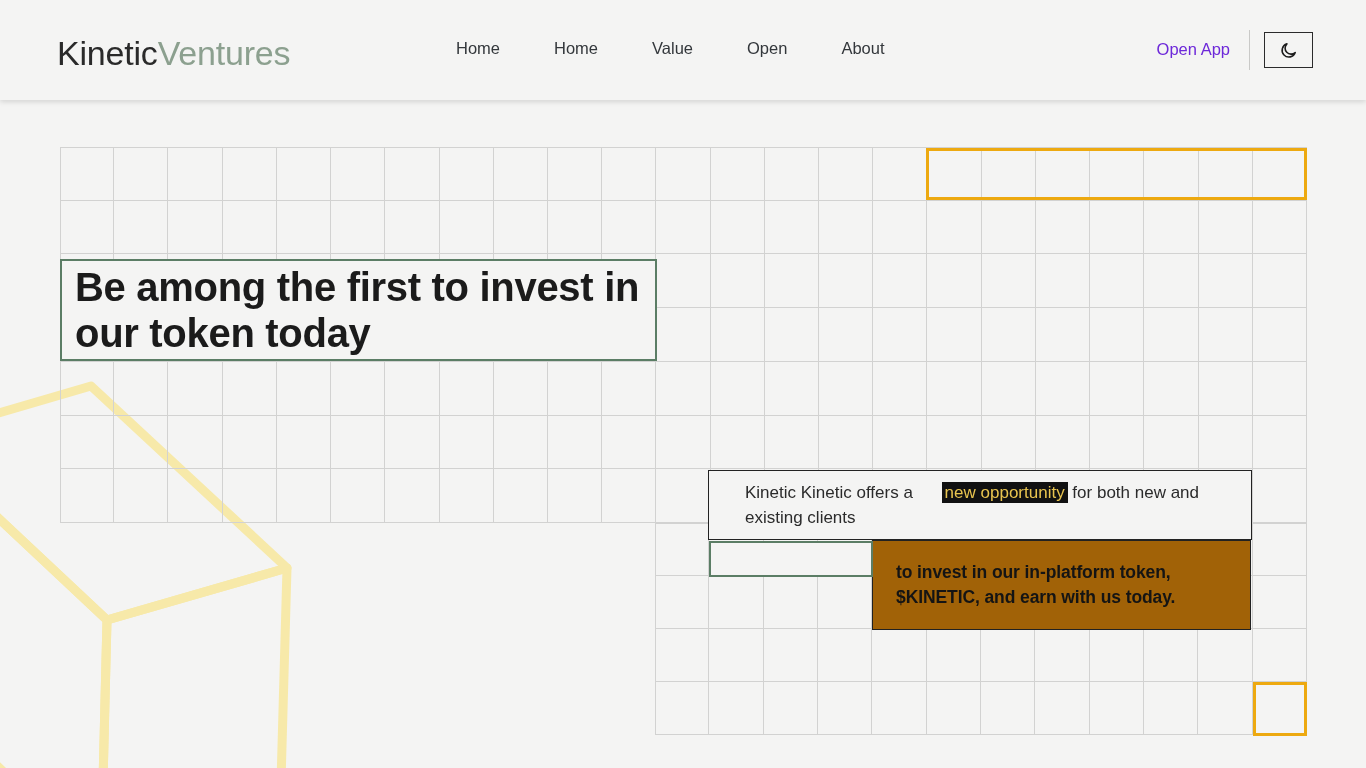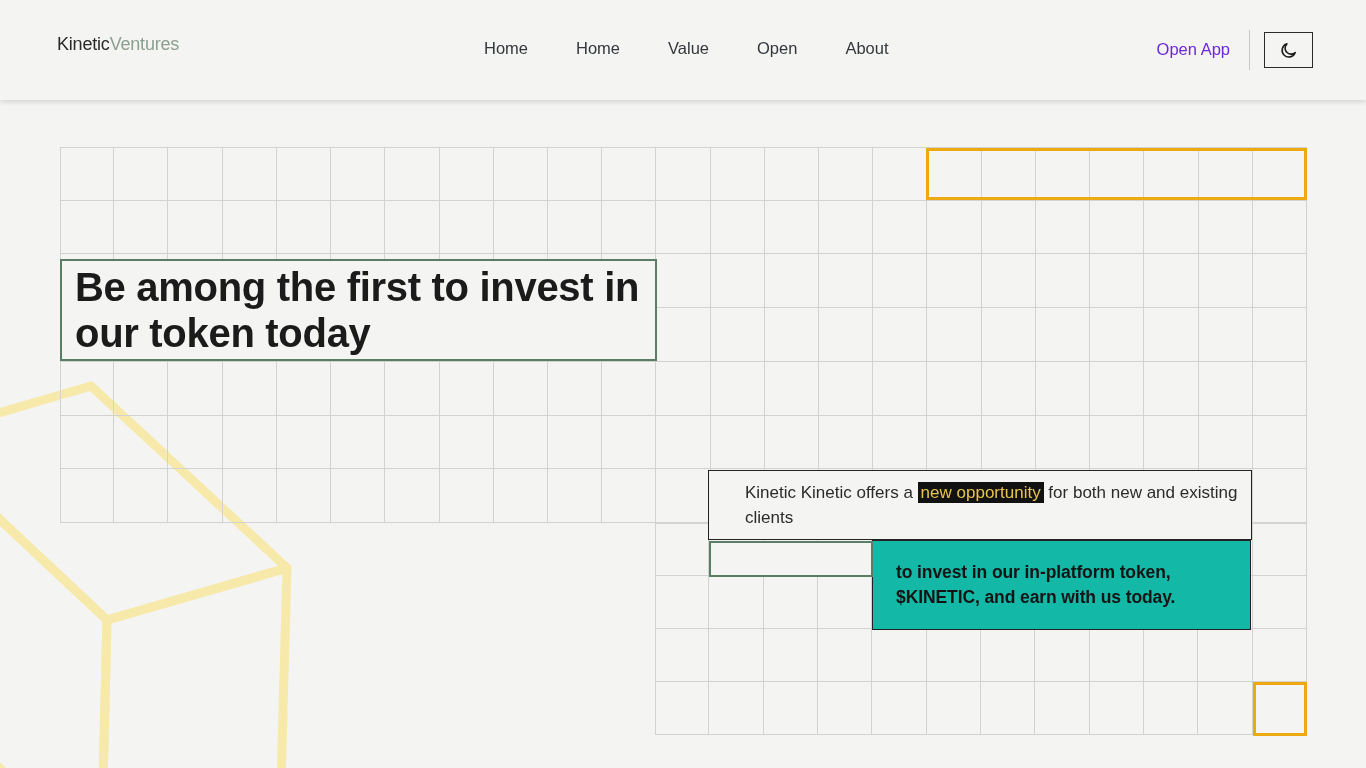--- a/index.html
+++ b/index.html
@@ -35,7 +35,7 @@
   #logo {
     position: absolute;
     left: 57px; top: 34px;
-    font-size: 18px;
+    font-size: 34px;
     letter-spacing: -0.2px;
     white-space: nowrap;
     font-weight: 400;

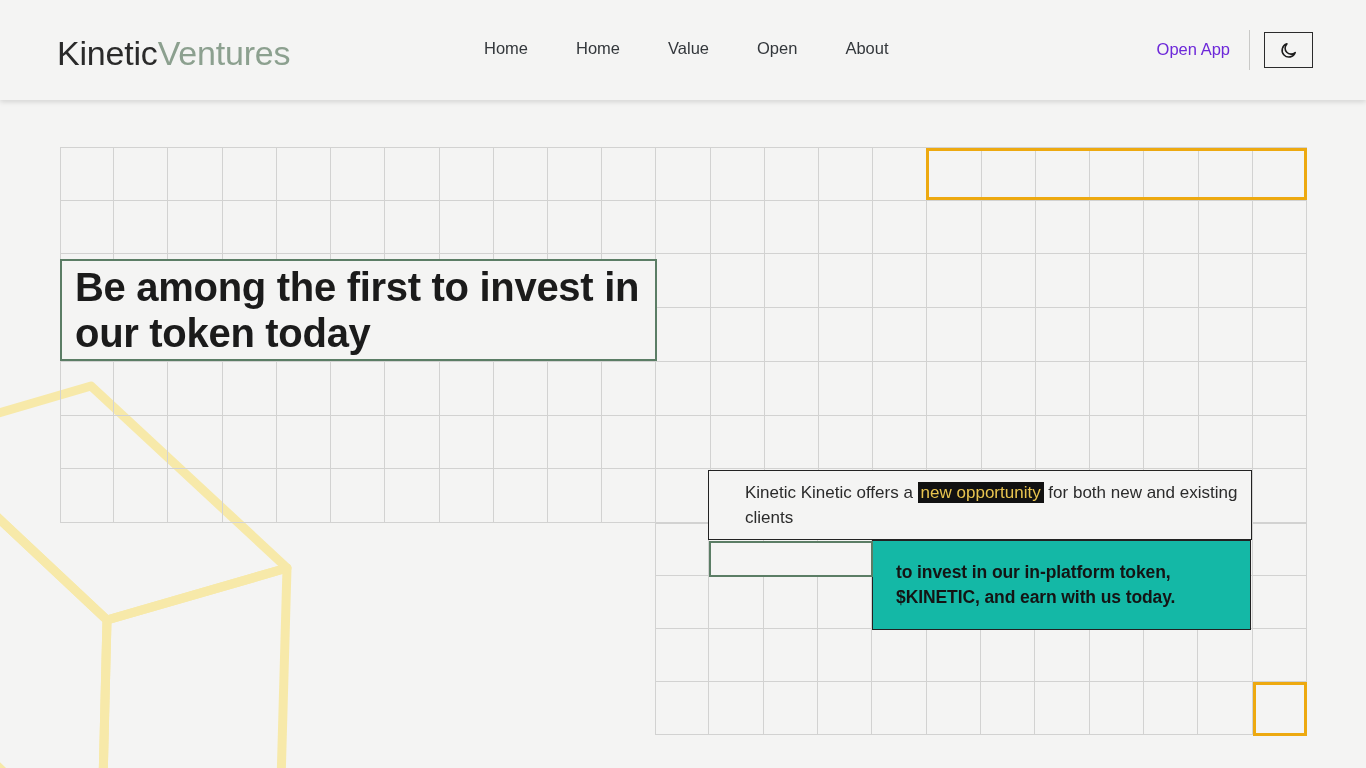--- a/index.html
+++ b/index.html
@@ -45,9 +45,9 @@
 
   #nav {
     position: absolute;
-    left: 460px; top: 39px;
+    left: 432px; top: 39px;
     display: flex;
-    gap: 0px;
+    gap: 6px;
   }
   #nav .nav-item {
     font-size: 16.5px;

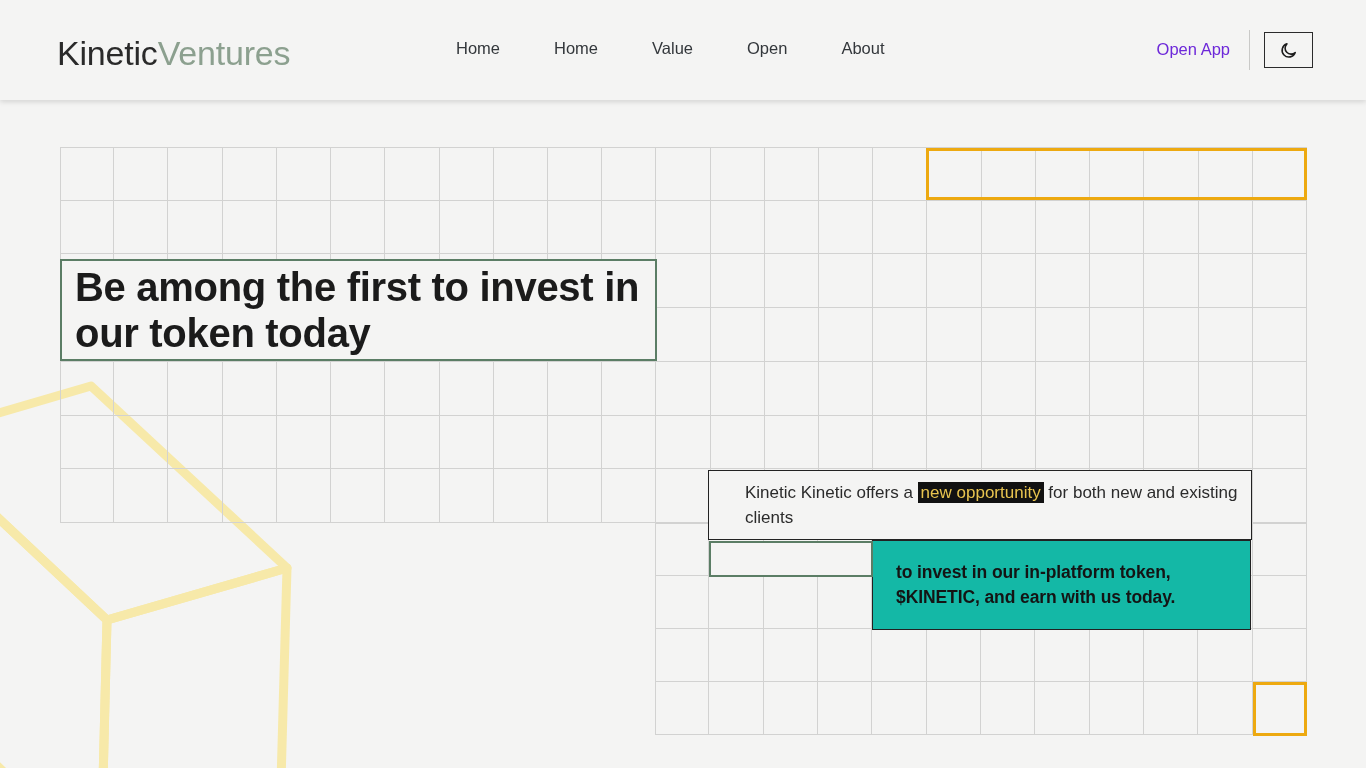--- a/index.html
+++ b/index.html
@@ -186,6 +186,7 @@
     background: #111;
     color: #e8c44f;
     padding: 1px 3px;
+    margin-left: 24px;
   }
 
   

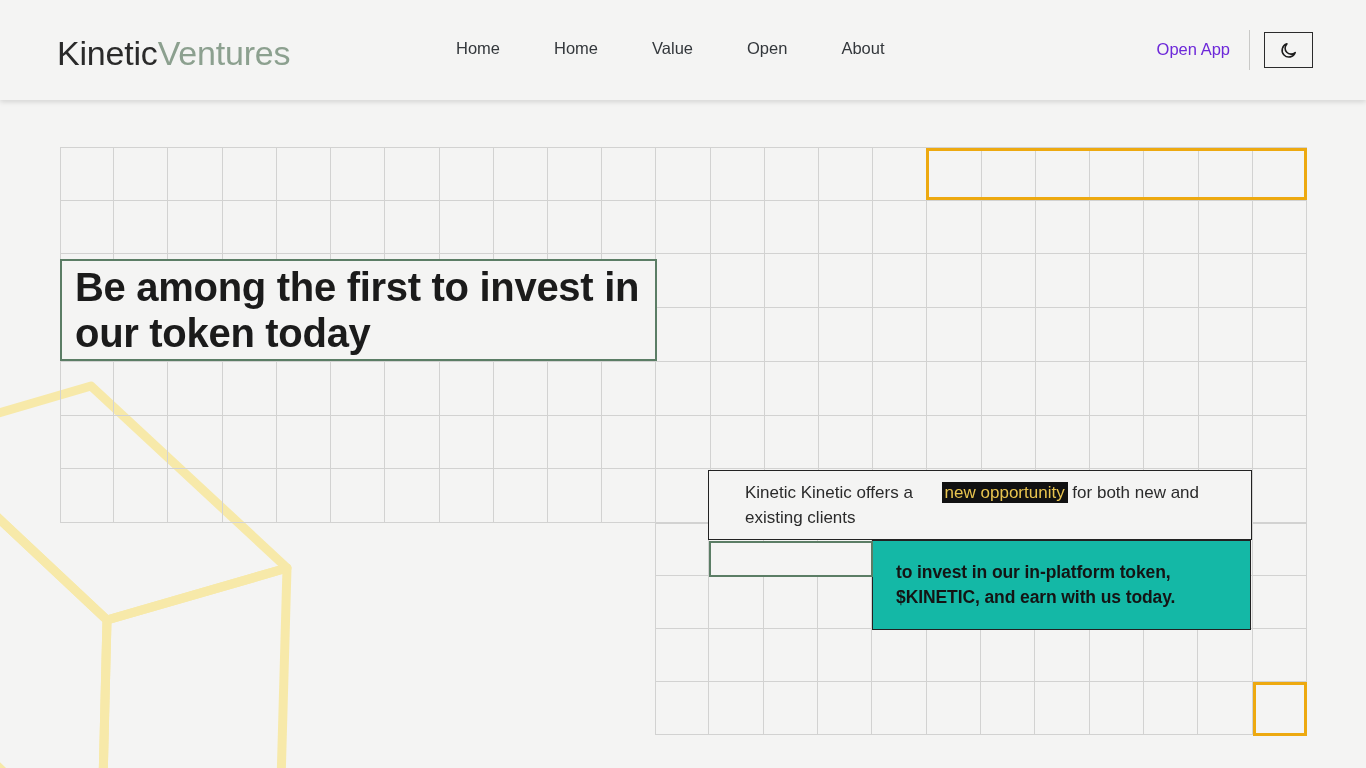--- a/index.html
+++ b/index.html
@@ -205,7 +205,7 @@
     left: 872px; top: 540px;
     width: 379px; height: 90px;
     border: 1.4px solid #222;
-    background: #14b8a6;
+    background: #a16207;
     z-index: 25;
     display: flex;
     align-items: center;

